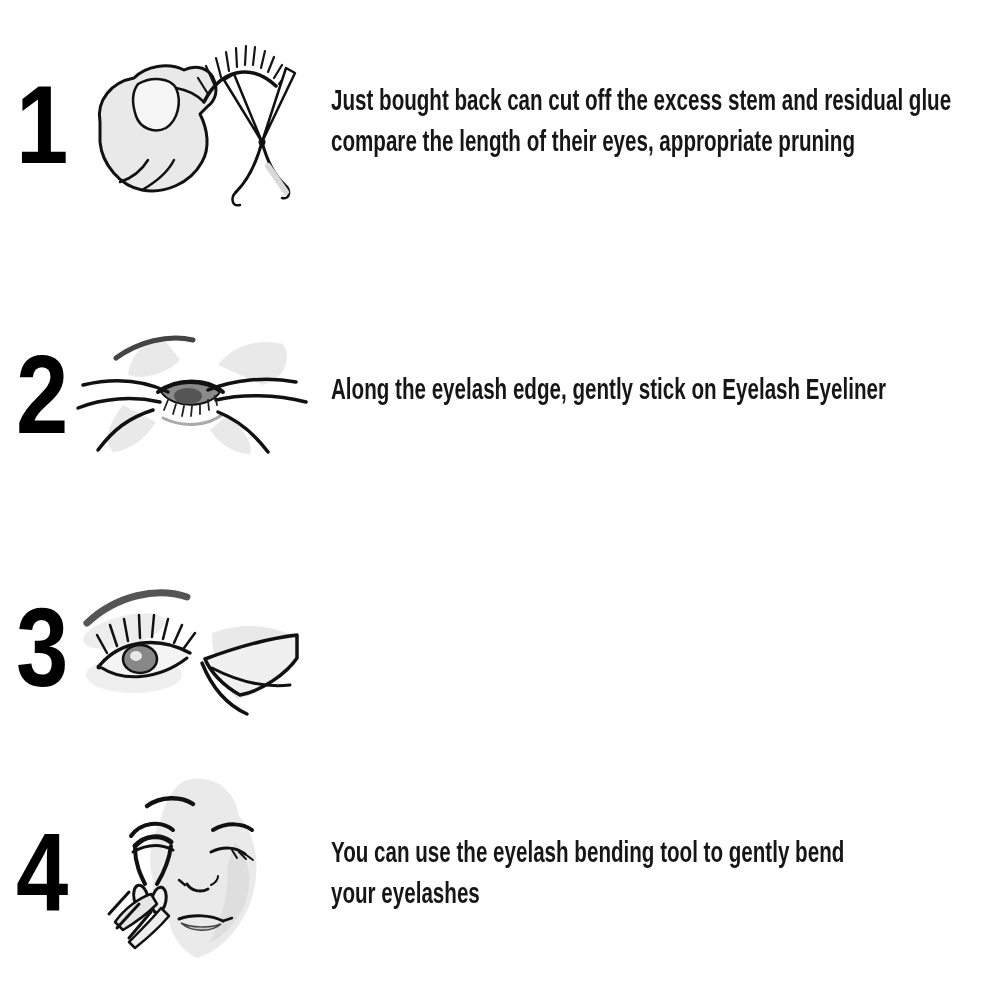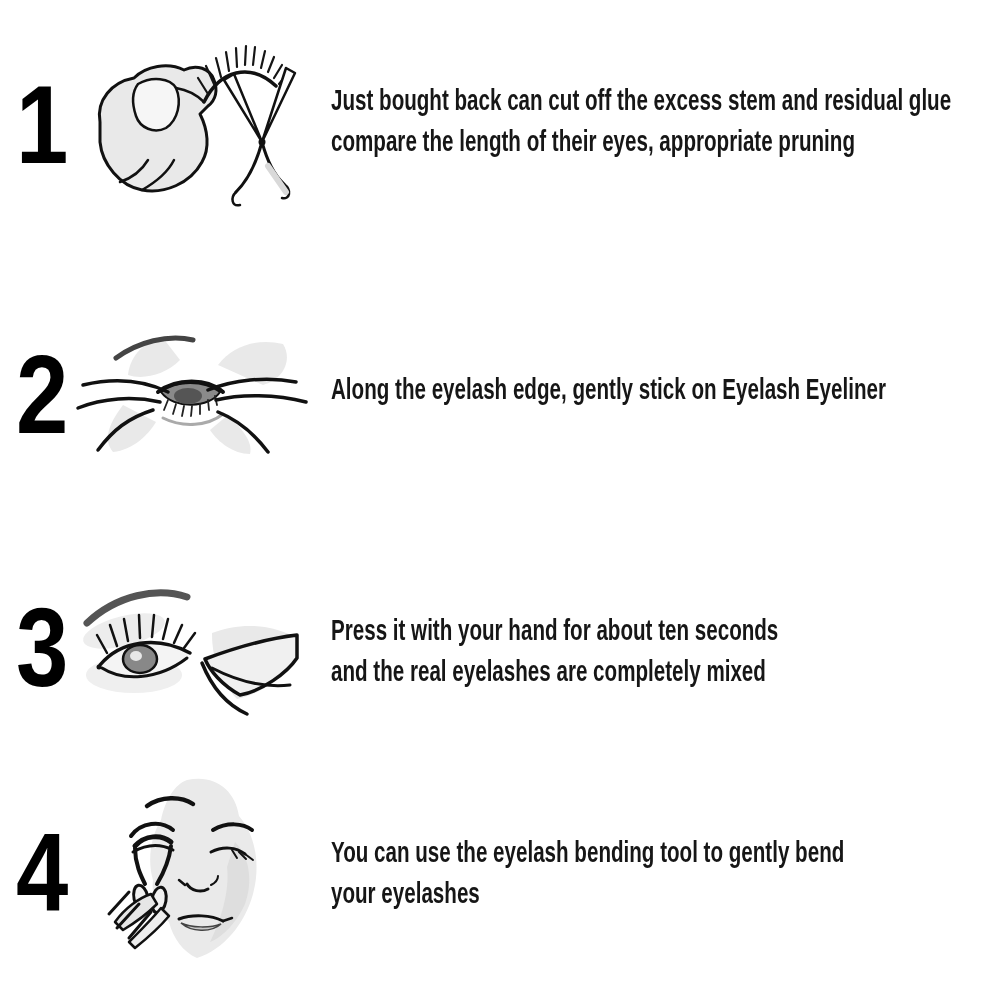--- a/index.html
+++ b/index.html
@@ -159,10 +159,6 @@
     </svg>
   </div>
 
-  <div class="text">
-    <div class="line">Press it with your hand for about ten seconds</div>
-    <div class="line">and the real eyelashes are completely mixed</div>
-  </div>
 </div>
 
 <div class="step s4">

